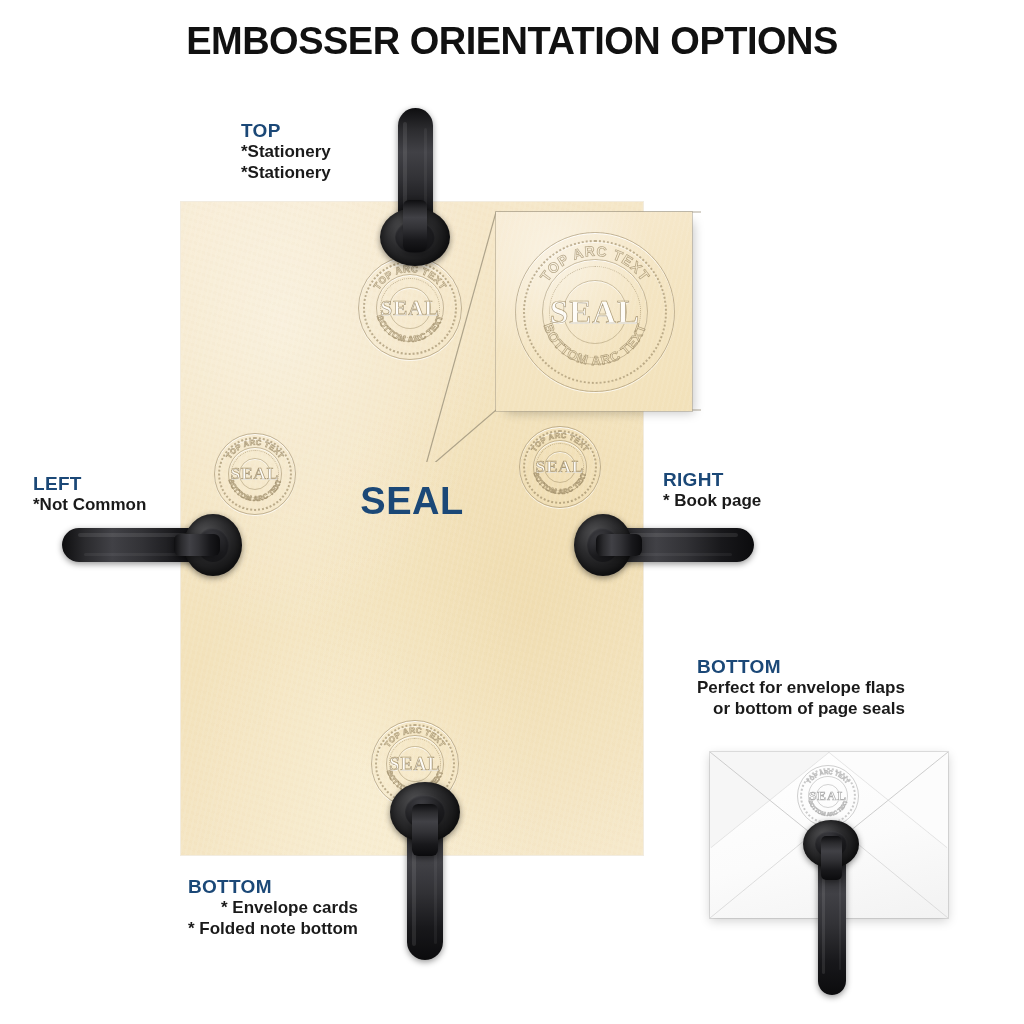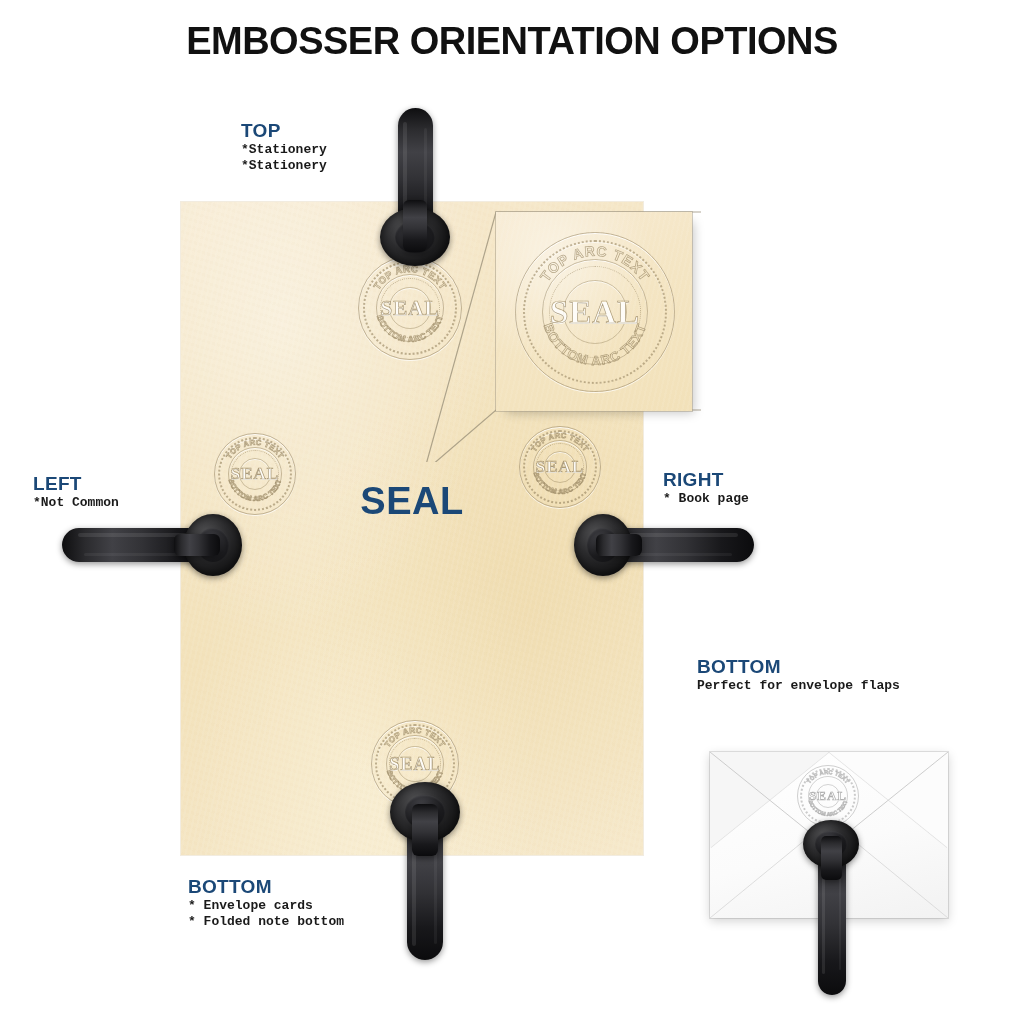--- a/index.html
+++ b/index.html
@@ -100,8 +100,8 @@
   .label{position:absolute;}
   .label .head{font-size:19px;font-weight:bold;color:#1b4877;letter-spacing:.3px;
                font-family:"Liberation Sans","DejaVu Sans",sans-serif;}
-  .label .sub{font-size:13px;font-weight:bold;color:#1a1a1a;line-height:1.22;
-              font-family:Liberation Mono, monospace;white-space:nowrap;}
+  .label .sub{font-size:17px;font-weight:bold;color:#1a1a1a;line-height:1.22;
+              font-family:Liberation Sans, sans-serif;white-space:nowrap;text-align:right;}
 
   
   .center-text{position:absolute;left:181px;top:480px;width:462px;text-align:center;

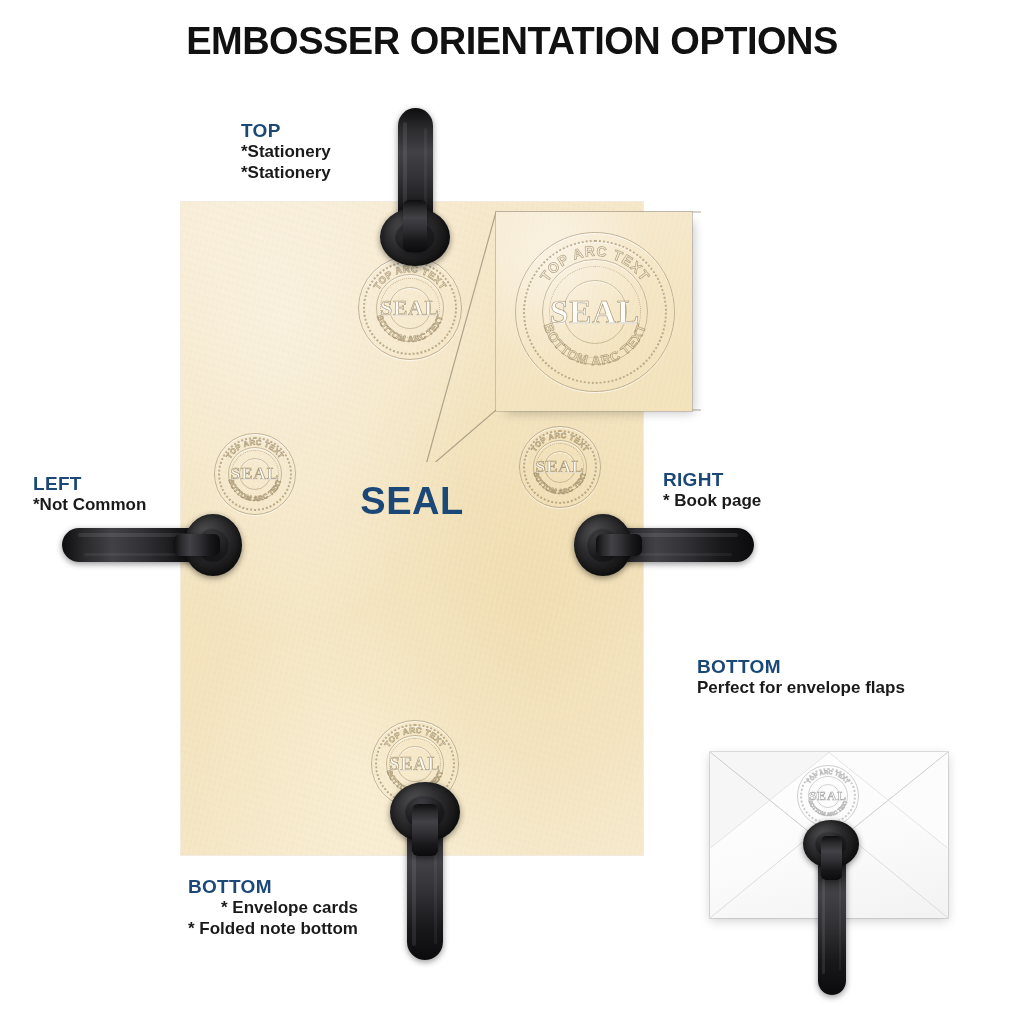--- a/index.html
+++ b/index.html
@@ -321,6 +321,7 @@
   <div class="label" style="left:697px;top:656px;">
     <div class="head">BOTTOM</div>
     <div class="sub">Perfect for envelope flaps</div>
+    <div class="sub">or bottom of page seals</div>
   </div>
 
 </div>

